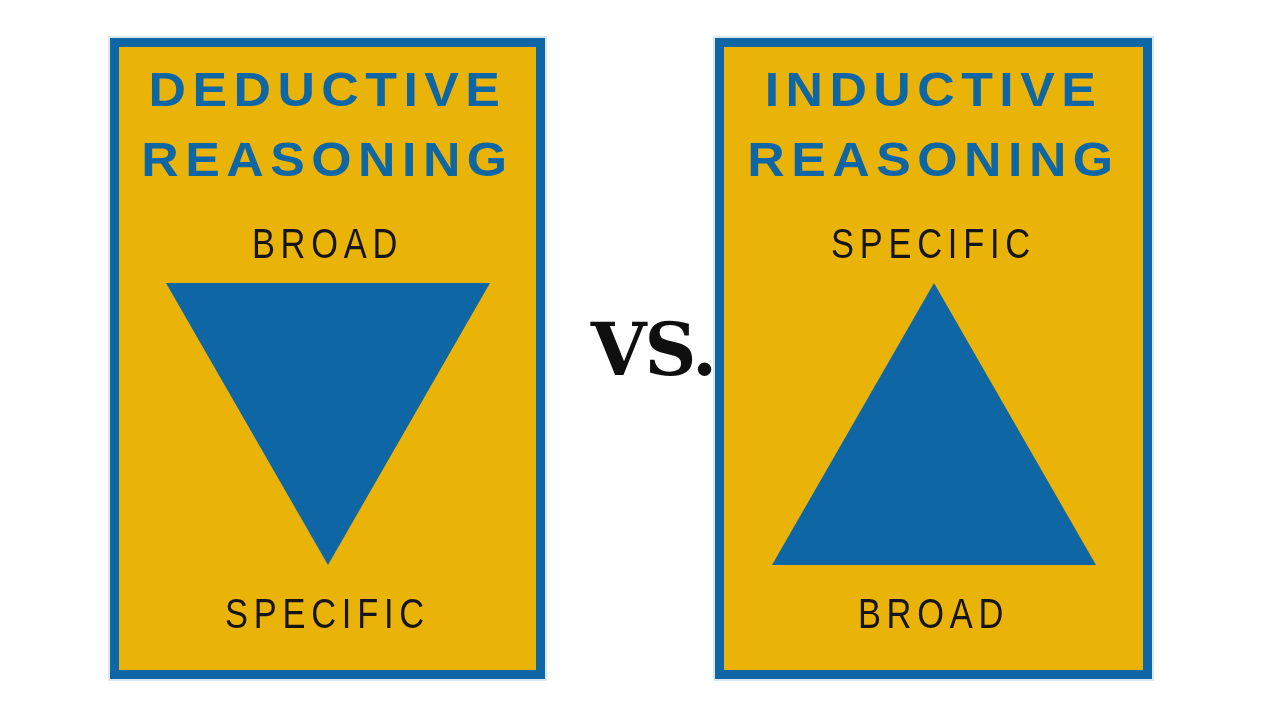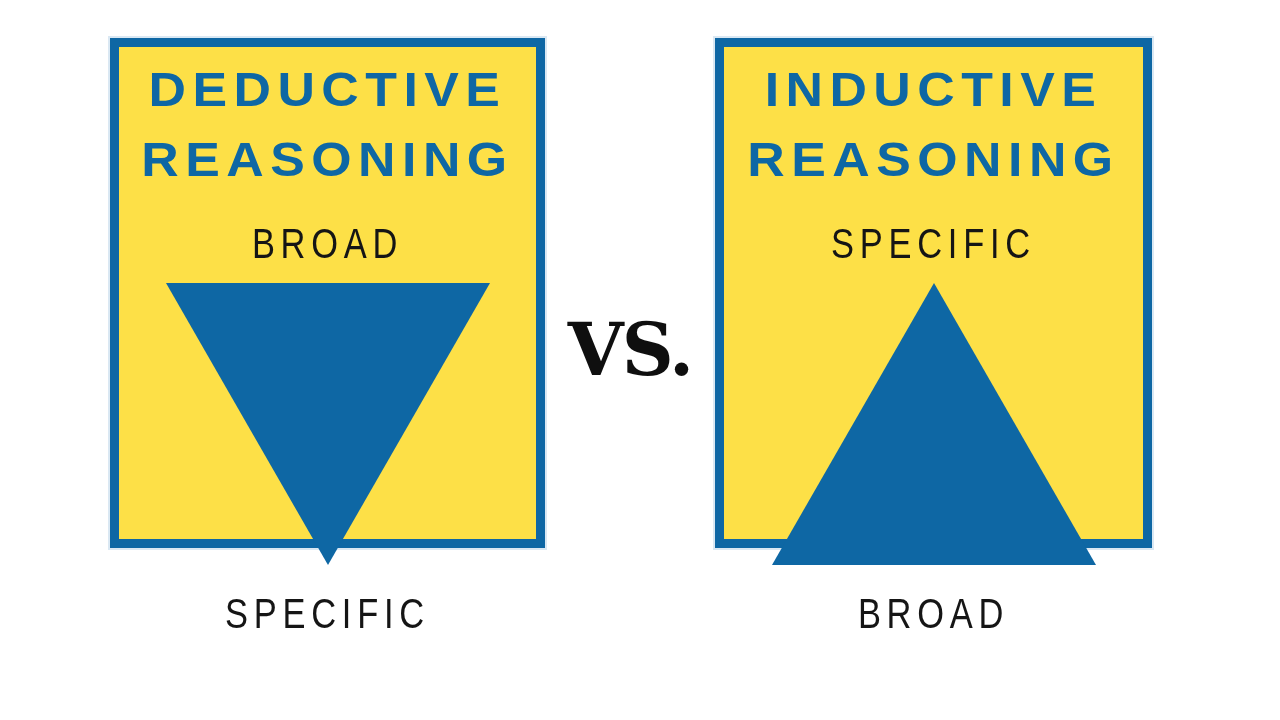--- a/index.html
+++ b/index.html
@@ -20,10 +20,10 @@
   .card {
     position: absolute;
     top: 38px;
-    height: 510px;
+    height: 641px;
     border: 9px solid #0e67a4;
     box-sizing: border-box;
-    background: #fde047;
+    background: #eab308;
     box-shadow: 0 0 0 2px rgba(150, 190, 220, 0.35);
   }
   .card.left  { left: 110px; width: 435px; }

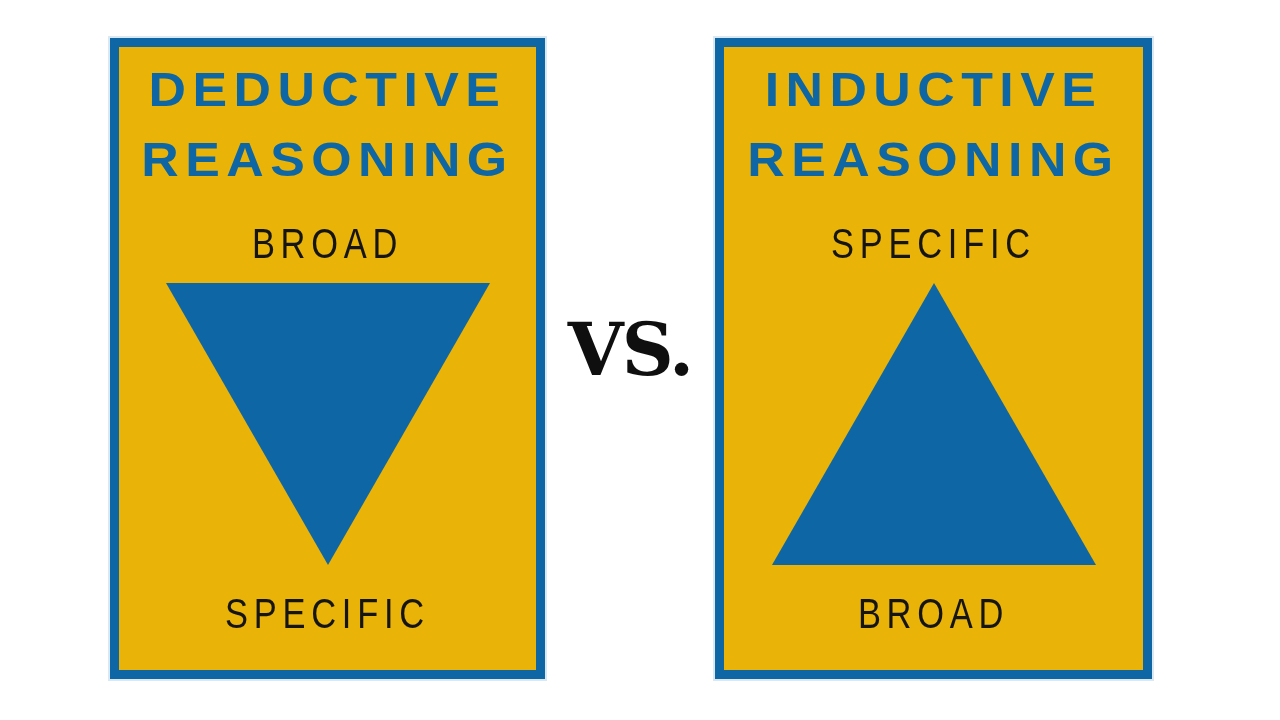--- a/index.html
+++ b/index.html
@@ -79,7 +79,7 @@
     left: 545px;
     top: 310px;
     width: 170px;
-    text-align: center;
+    text-align: right;
     font-family: "DejaVu Serif", serif;
     font-weight: bold;
     font-size: 72px;

